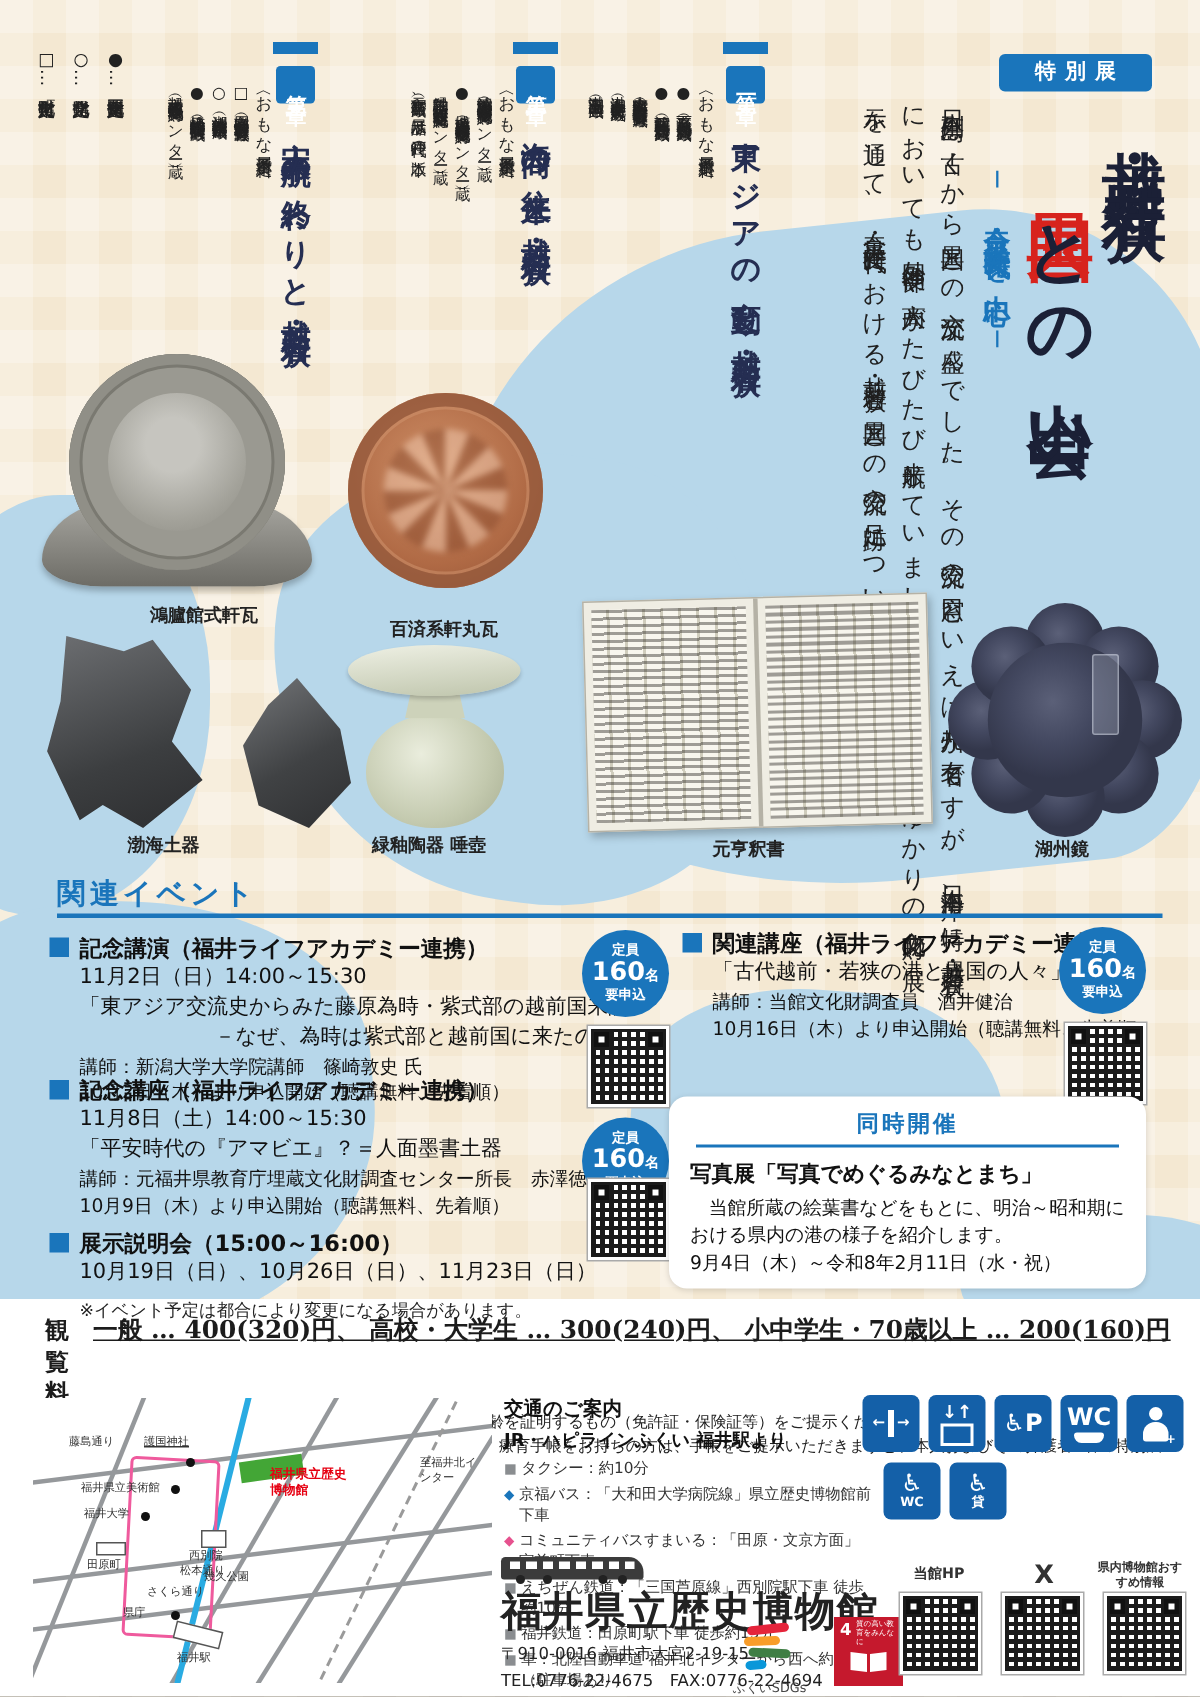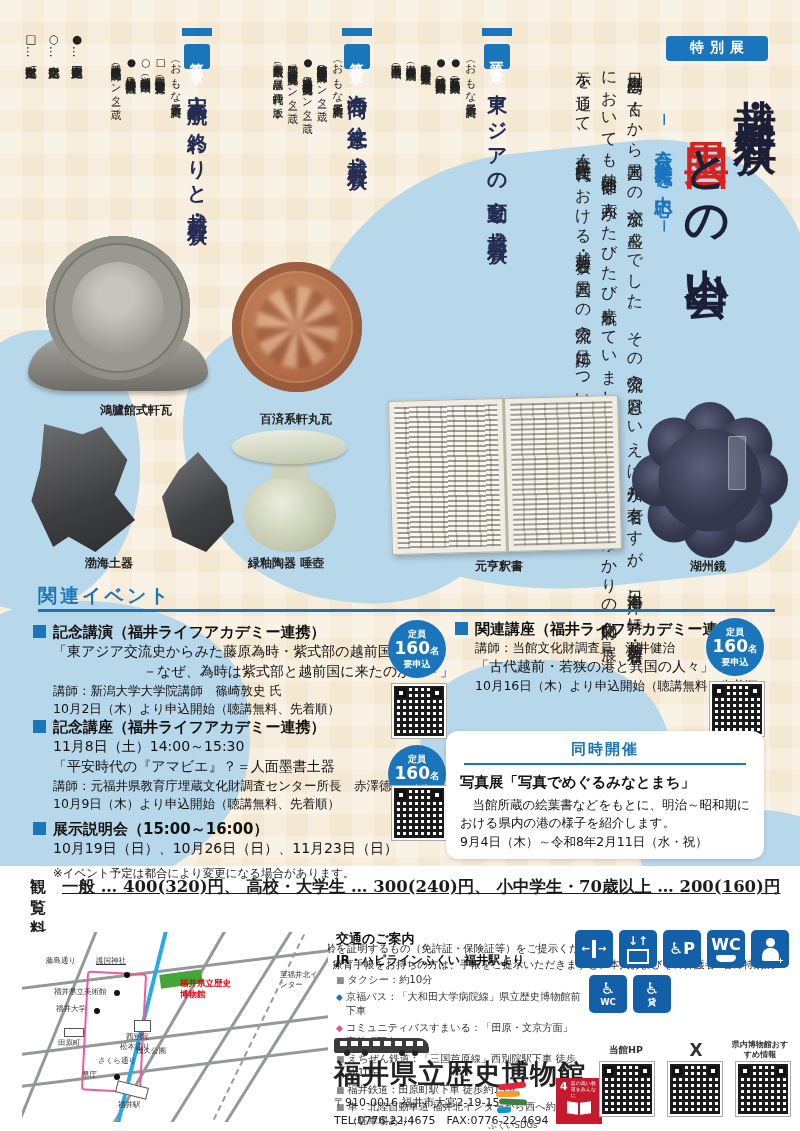--- a/index.html
+++ b/index.html
@@ -307,6 +307,7 @@
         <span class="sq"></span>
         <span>記念講演（福井ライフアカデミー連携）</span>
       </div>
+    <div class="ev-line">11月2日（日）14:00～15:30</div>
     <div class="ev-line">「東アジア交流史からみた藤原為時・紫式部の越前国来訪</div>
     <div class="ev-line indent1">－なぜ、為時は紫式部と越前国に来たのか？－」</div>
     <div class="ev-line lect">講師：新潟大学大学院講師　篠崎敦史 氏</div>

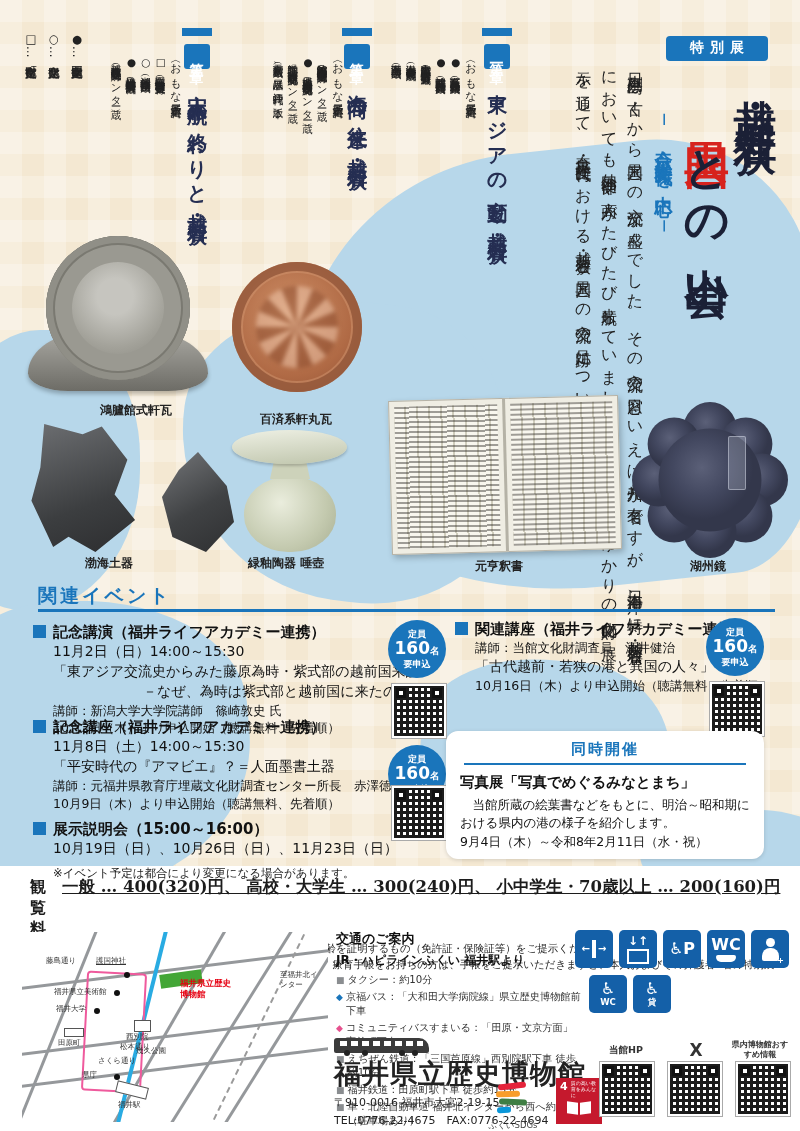--- a/index.html
+++ b/index.html
@@ -339,8 +339,8 @@
         <span class="sq"></span>
         <span>関連講座（福井ライフアカデミー連携）</span>
       </div>
+    <div class="ev-line">「古代越前・若狭の港と異国の人々」</div>
     <div class="ev-line lect">講師：当館文化財調査員　酒井健治</div>
-    <div class="ev-line">「古代越前・若狭の港と異国の人々」</div>
     <div class="ev-line apply">10月16日（木）より申込開始（聴講無料、先着順）</div>
   </div>
 

